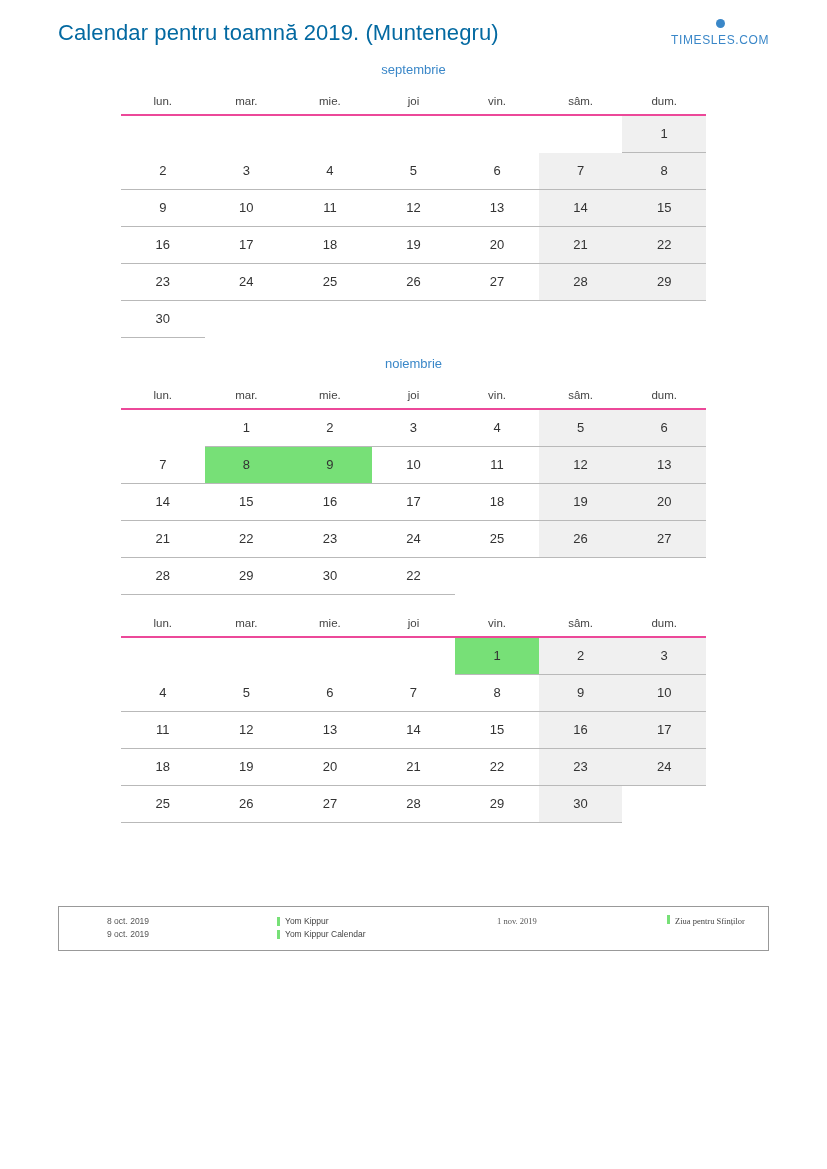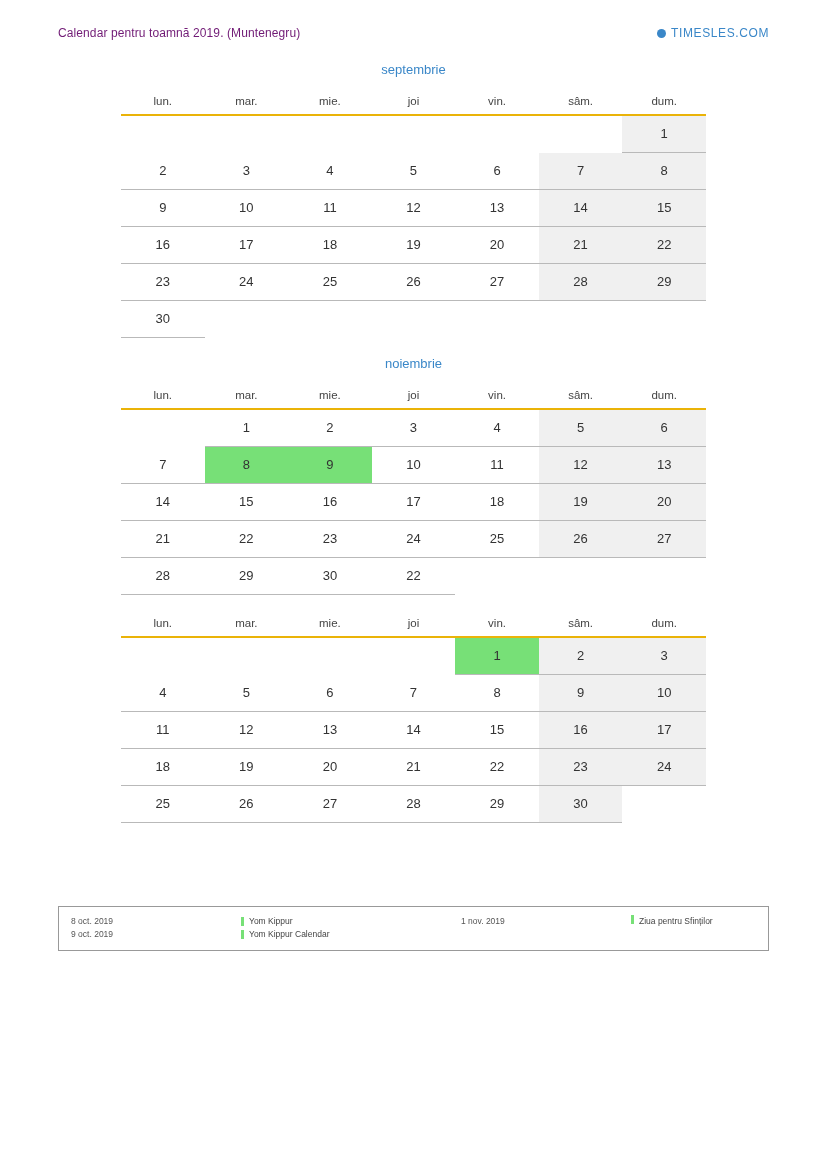--- a/index.html
+++ b/index.html
@@ -28,8 +28,8 @@
     justify-content: space-between;
   }
   .page-title {
-    font-size: 12px;
-    color: #701a75;
+    font-size: 22px;
+    color: #0369a1;
     font-weight: normal;
     letter-spacing: 0.1px;
   }

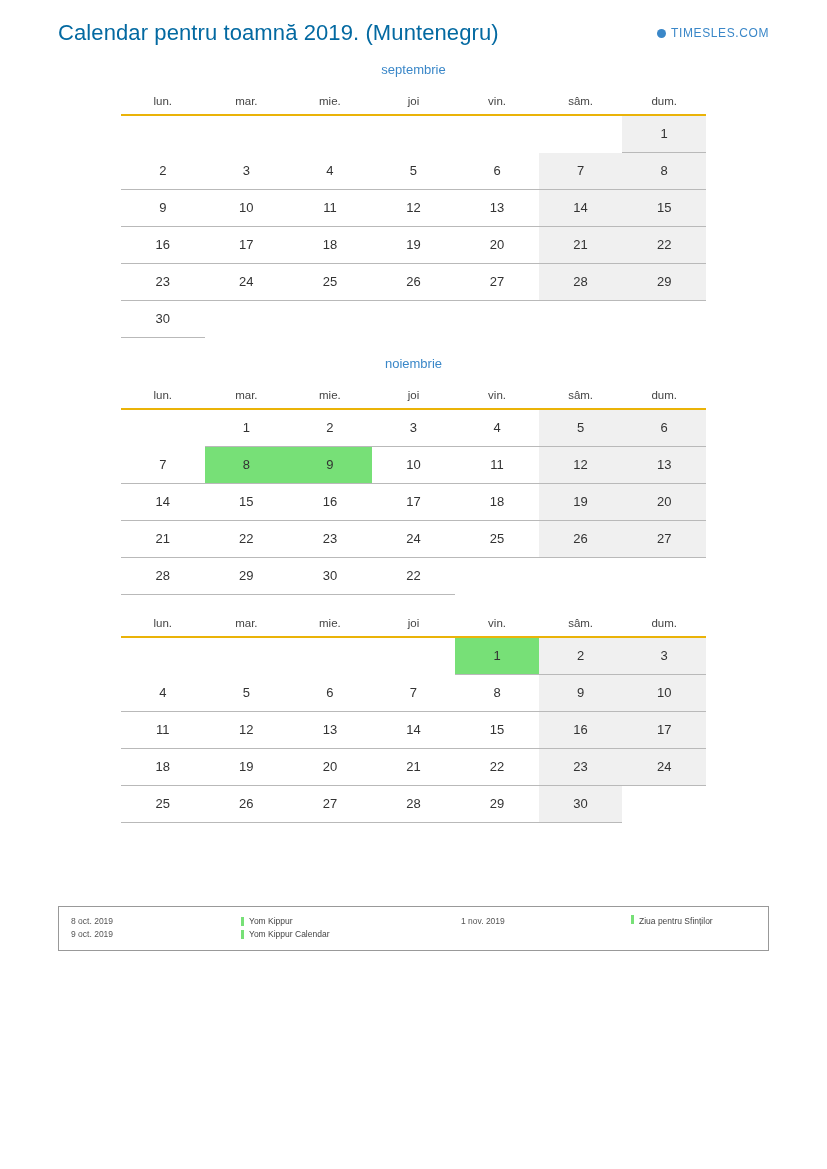--- a/index.html
+++ b/index.html
@@ -40,6 +40,7 @@
     display: flex;
     align-items: center;
     gap: 5px;
+    flex-direction: column;
   }
   .brand-dot {
     display: inline-block;

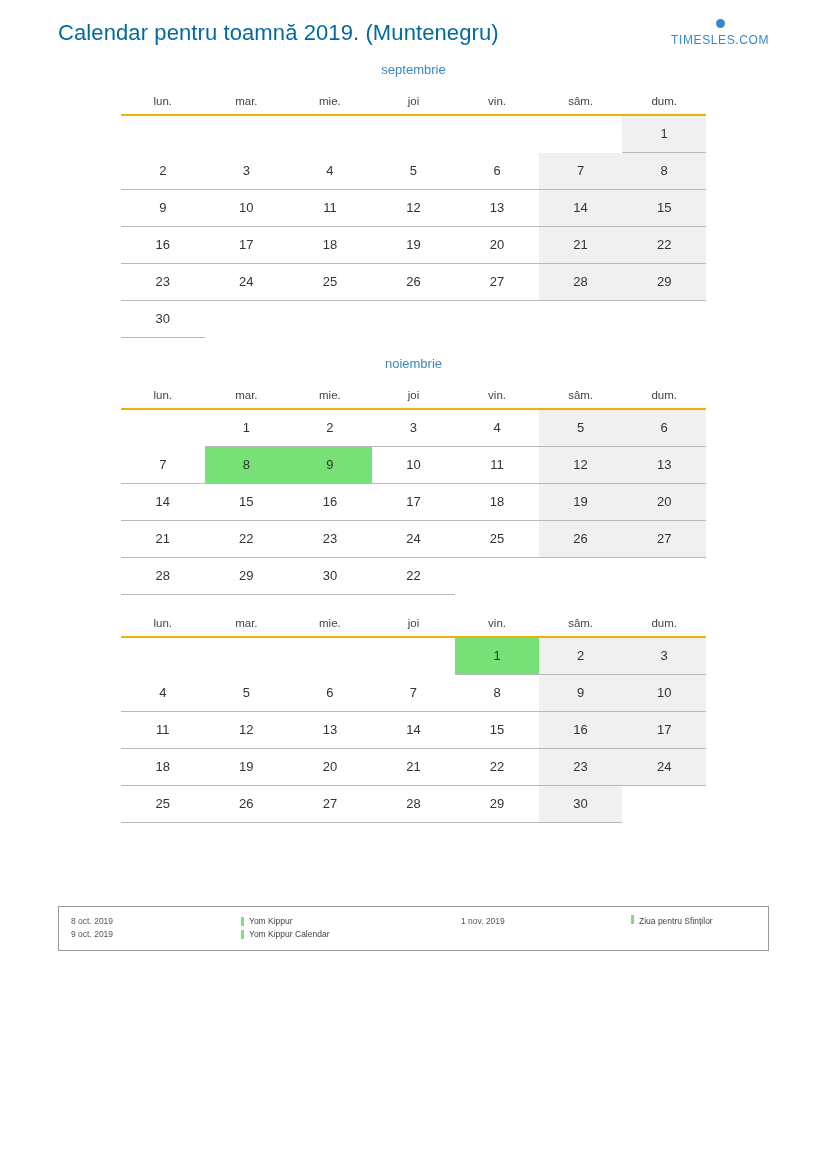--- a/index.html
+++ b/index.html
@@ -79,7 +79,7 @@
     color: #444;
     padding: 4px 0 7px 0;
     text-align: center;
-    border-bottom: 2px solid #eab308;
+    border-bottom: 2px solid #ec4899;
   }
   table.cal td {
     height: 36px;

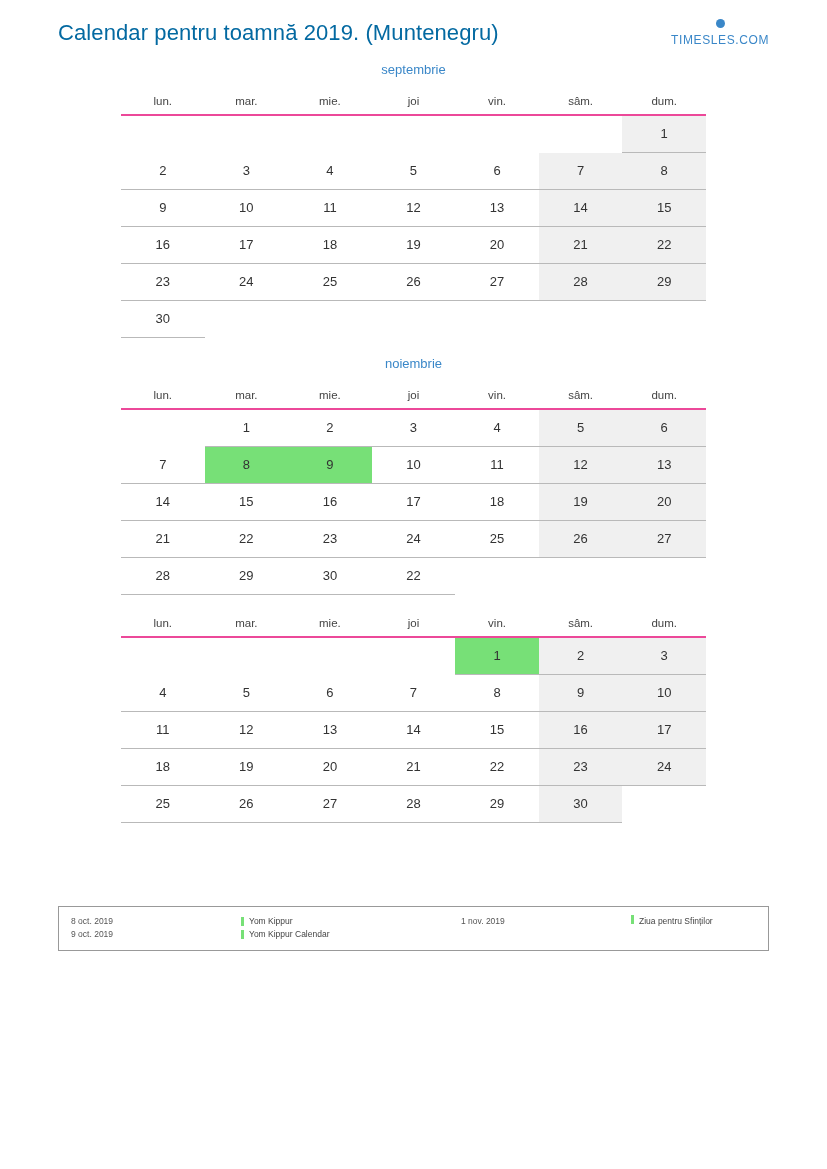--- a/index.html
+++ b/index.html
@@ -141,6 +141,7 @@
     align-items: center;
     flex: 0 0 390px;
     width: 390px;
+    margin-left: 36px;
   }
   .leg-right {
     display: flex;

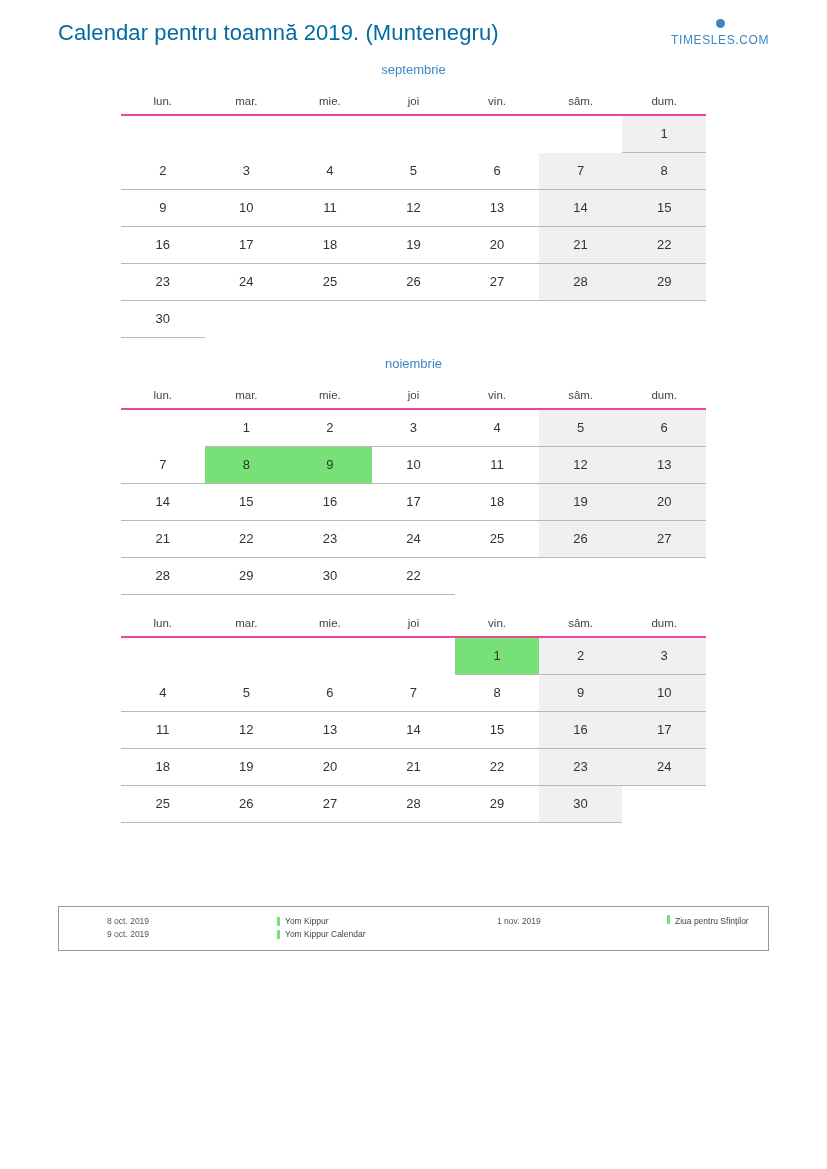--- a/index.html
+++ b/index.html
@@ -147,6 +147,7 @@
     display: flex;
     align-items: flex-start;
     flex: 1 1 auto;
+    font-family: Liberation Serif, serif;
   }
 </style>
 </head>

